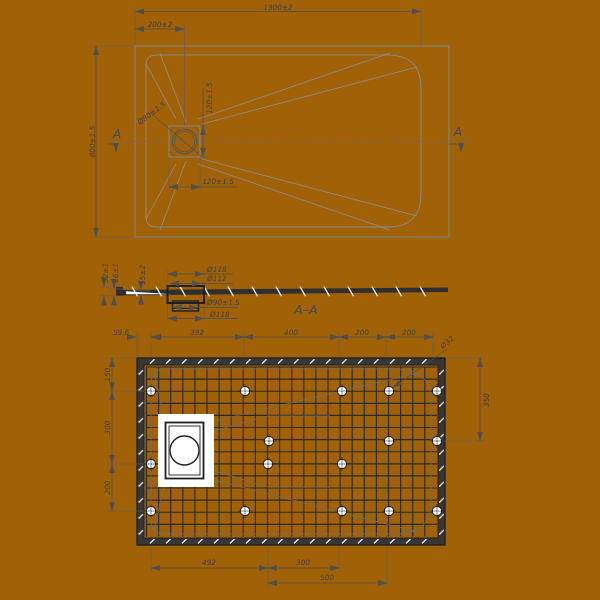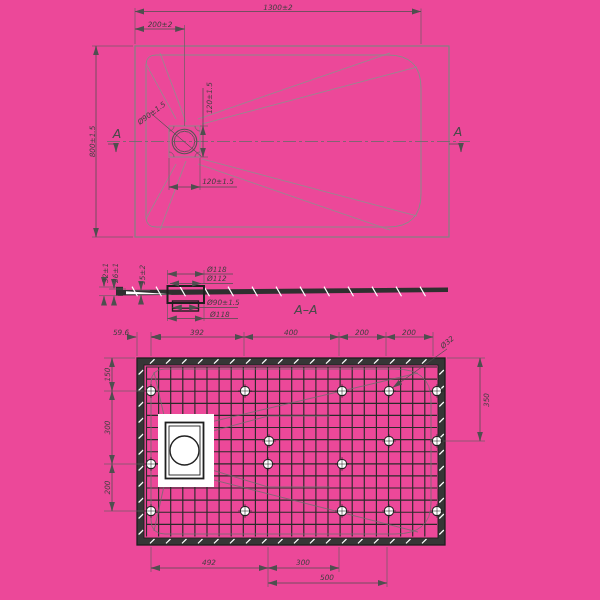--- a/index.html
+++ b/index.html
@@ -3,7 +3,7 @@
 <meta charset="utf-8">
 <style>
   html,body{margin:0;padding:0;background:#fff;}
-  #stage{width:600px;height:600px;background:#ec4899;position:relative;font-family:"DejaVu Sans",sans-serif;}
+  #stage{width:600px;height:600px;background:#a16207;position:relative;font-family:"DejaVu Sans",sans-serif;}
   svg{display:block;}
   .o{stroke:#828282;stroke-width:1.2;fill:none;}
   .o2{stroke:#8a8a8a;stroke-width:1;fill:none;}

